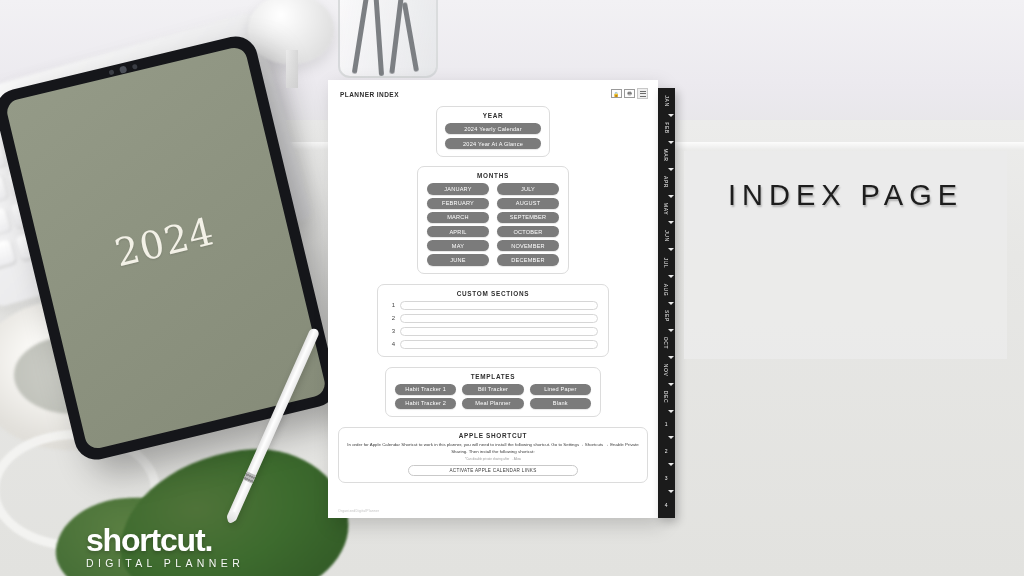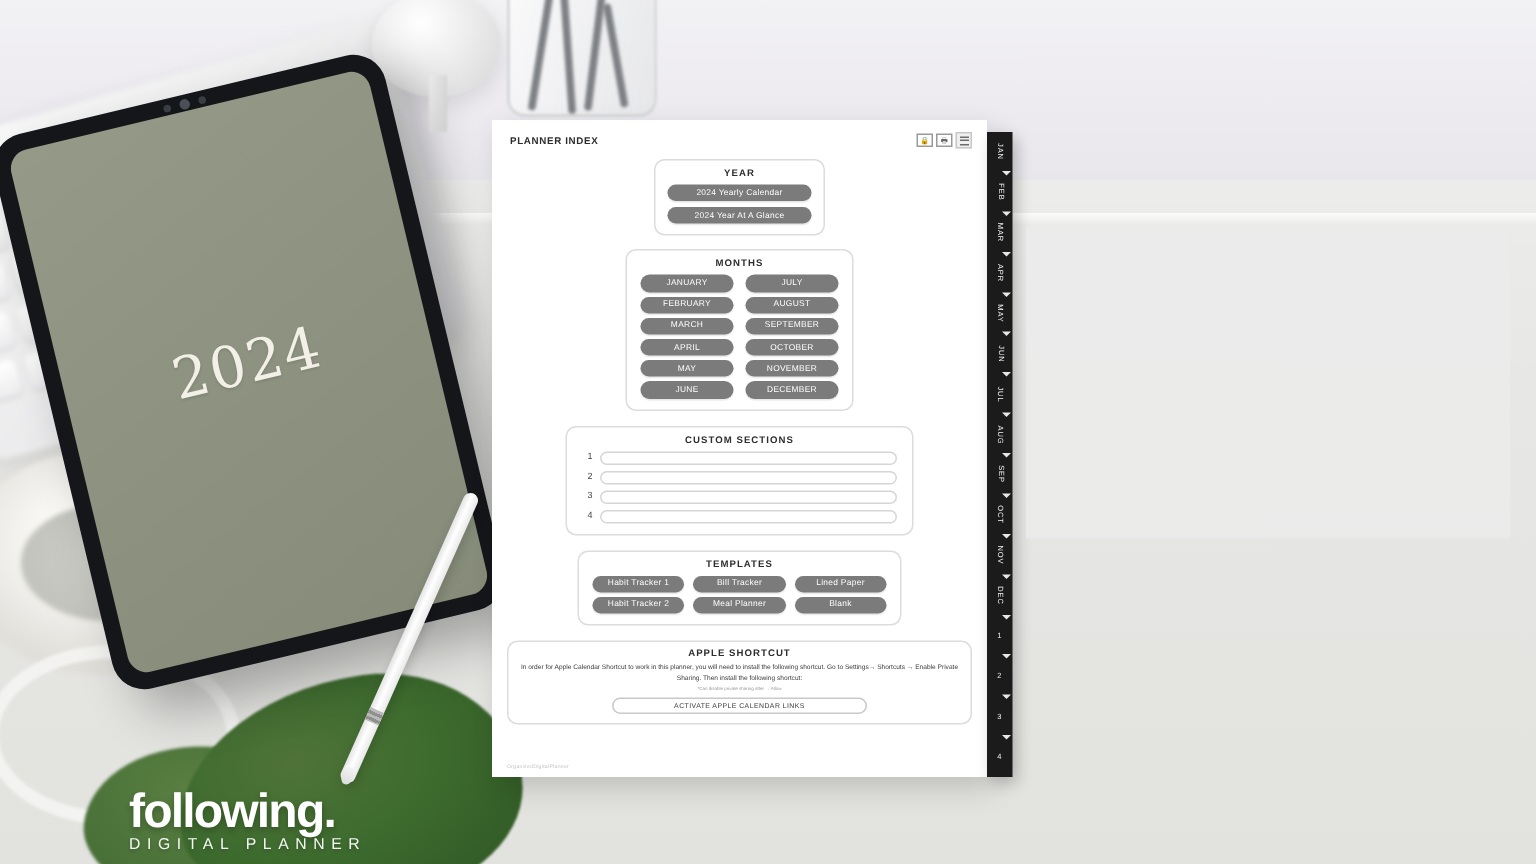--- a/index.html
+++ b/index.html
@@ -486,6 +486,7 @@
   </div>
 
   <div class="panel">
+    <div class="panel-title">INDEX PAGE</div>
   </div>
 
   <div class="brand">

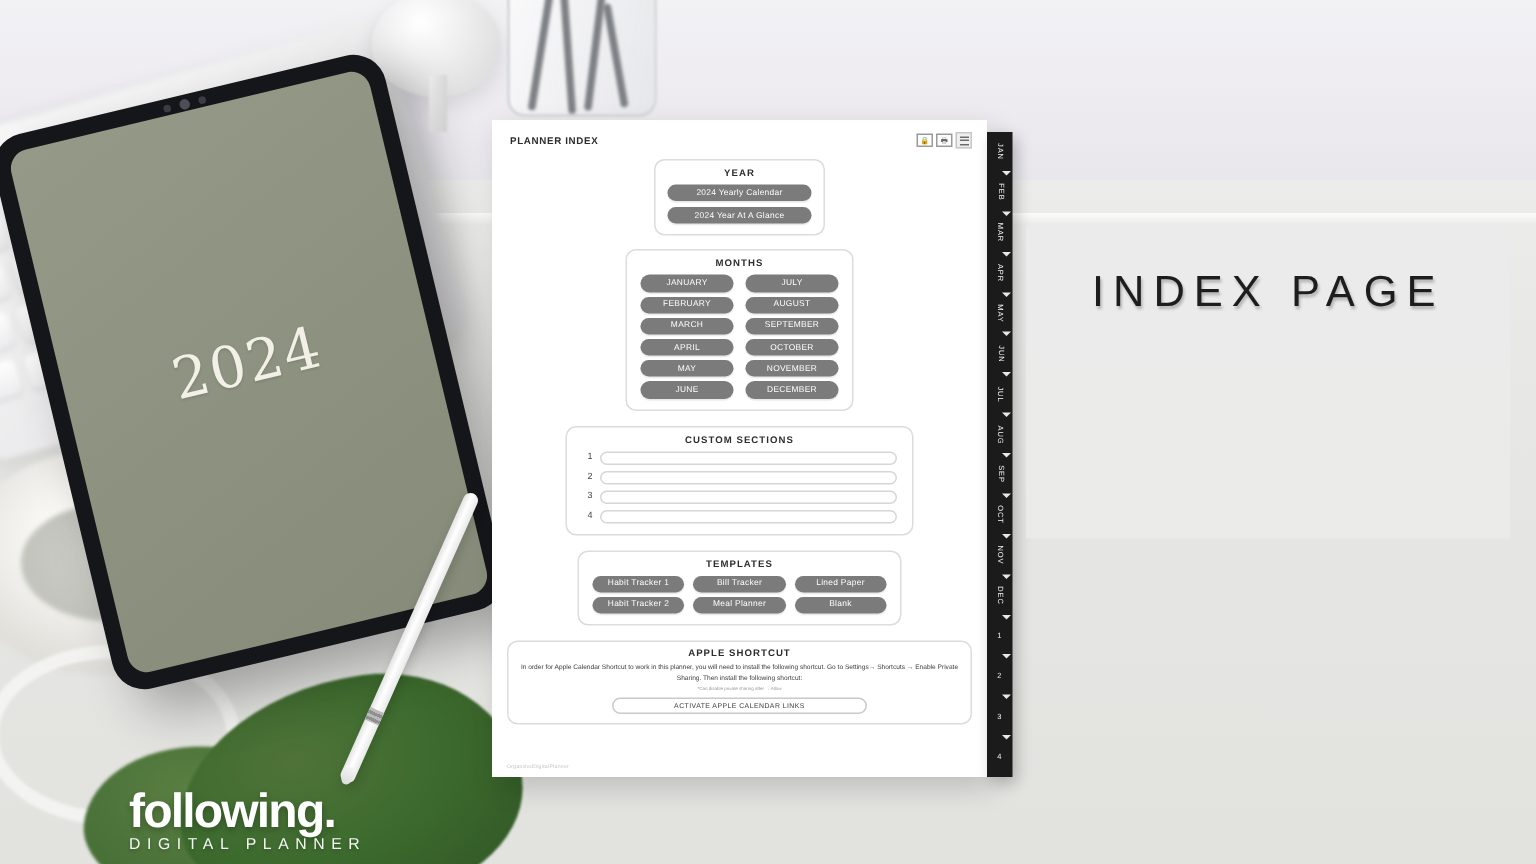--- a/index.html
+++ b/index.html
@@ -490,7 +490,7 @@
   </div>
 
   <div class="brand">
-    <div class="brand-main">following.</div>
+    <div class="brand-main">shortcut.</div>
     <div class="brand-sub">DIGITAL PLANNER</div>
   </div>
 

